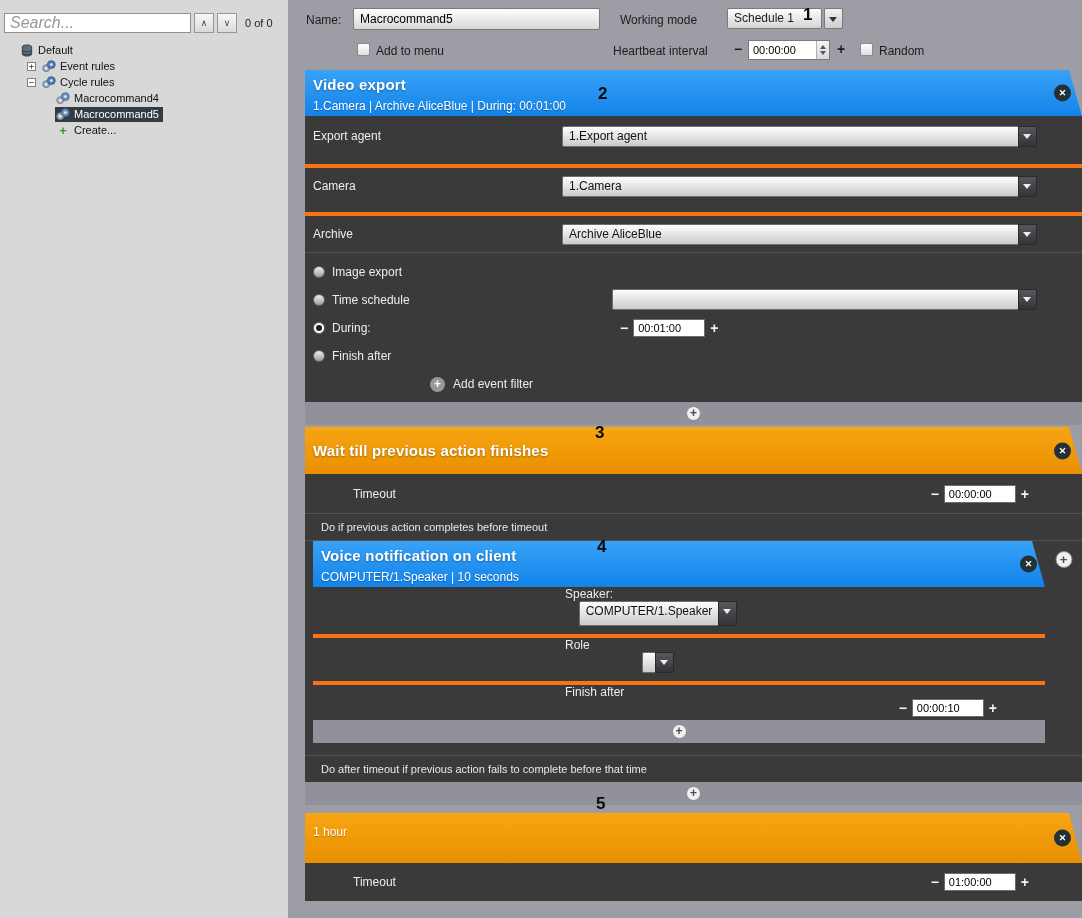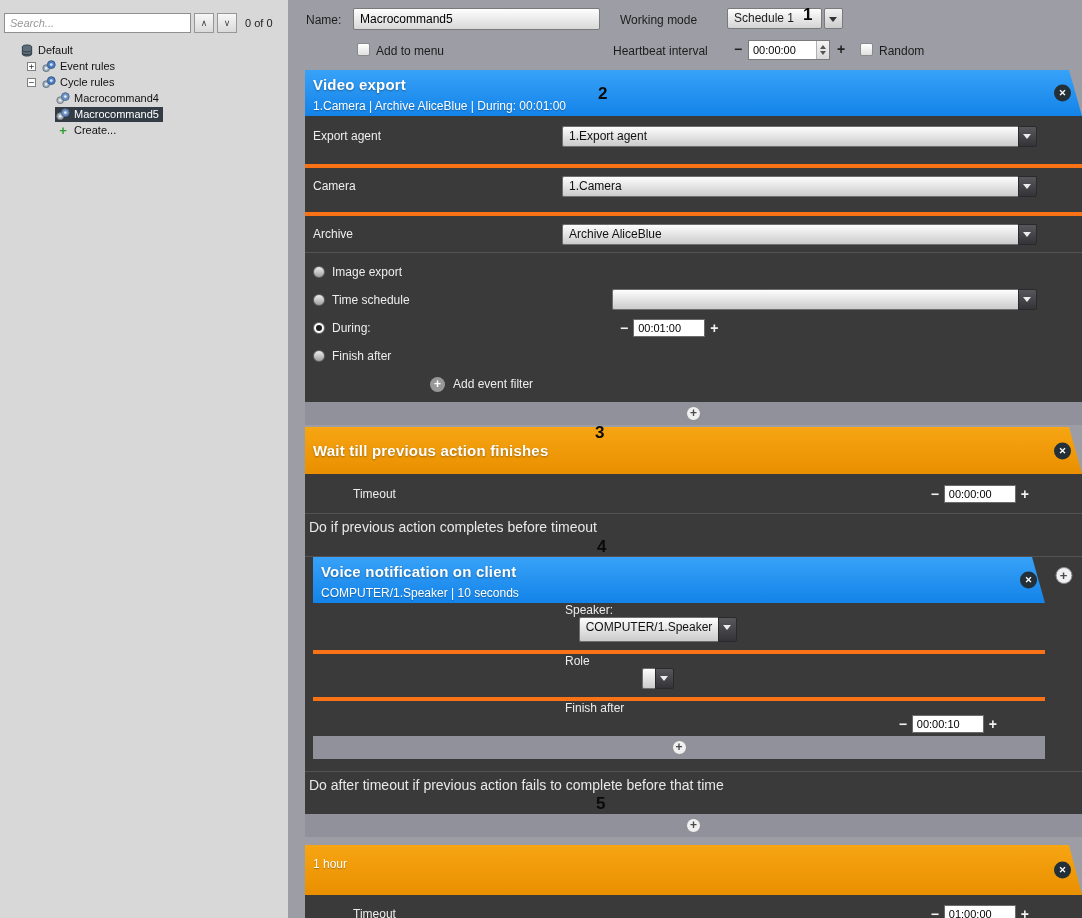--- a/index.html
+++ b/index.html
@@ -15,7 +15,7 @@
   
   .sidebar { position:absolute; left:0; top:0; width:288px; height:100%; background:#d8d8d8; }
   .search-row { display:flex; align-items:center; padding:9px 0 0 4px; height:36px; }
-  .search-input { width:187px; height:20px; border:1px solid #8f8f8f; background:#fff; padding:0 5px; font-size:11px; font-family:inherit; outline:none; }
+  .search-input { width:187px; height:20px; border:1px solid #8f8f8f; background:#fff; padding:0 5px; font-size:16px; font-family:inherit; outline:none; }
   .search-input::placeholder { font-style:italic; color:#979797; }
   .nav-btn { width:20px; height:20px; margin-left:3px; border:1px solid #979797; background:linear-gradient(#f7f7f7,#dadada); color:#444; display:flex; align-items:center; justify-content:center; padding:0; font-size:9px; cursor:pointer; }
   .search-count { margin-left:8px; font-size:11px; color:#222; }

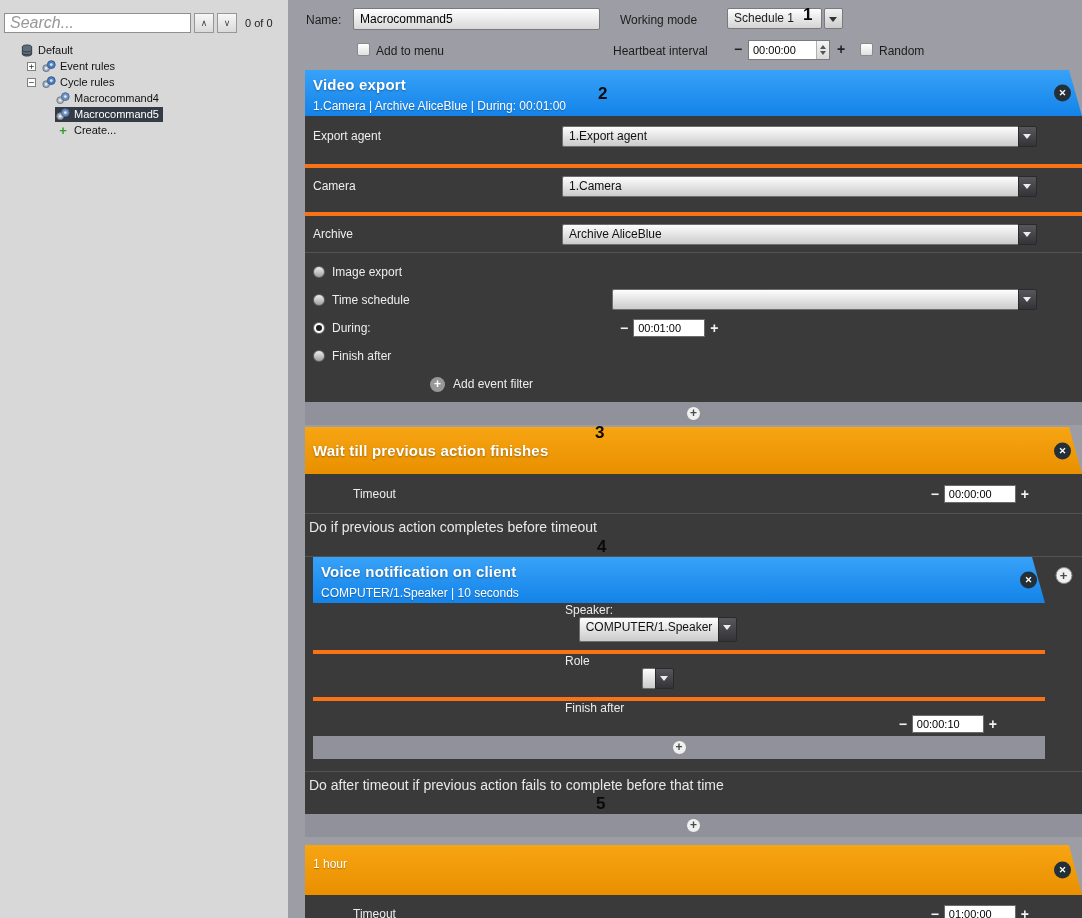--- a/index.html
+++ b/index.html
@@ -100,7 +100,7 @@
   .timeout-row { height:39px;margin-left:40px; }
   .stepper.right48 { margin-left:auto; margin-right:48px; }
   .stepper.right43 { margin-left:auto; margin-right:43px; }
-  .note-row { height:43px; line-height:27px; padding-left:4px; font-size:14px; color:#e8e8e8; border-top:1px solid #535353; }
+  .note-row { height:27px; line-height:27px; padding-left:16px; font-size:11px; color:#e8e8e8; border-top:1px solid #535353; }
 
   .nested-wrap { display:flex; padding-left:8px; border-top:1px solid #535353; }
   .nested { width:732px; }

